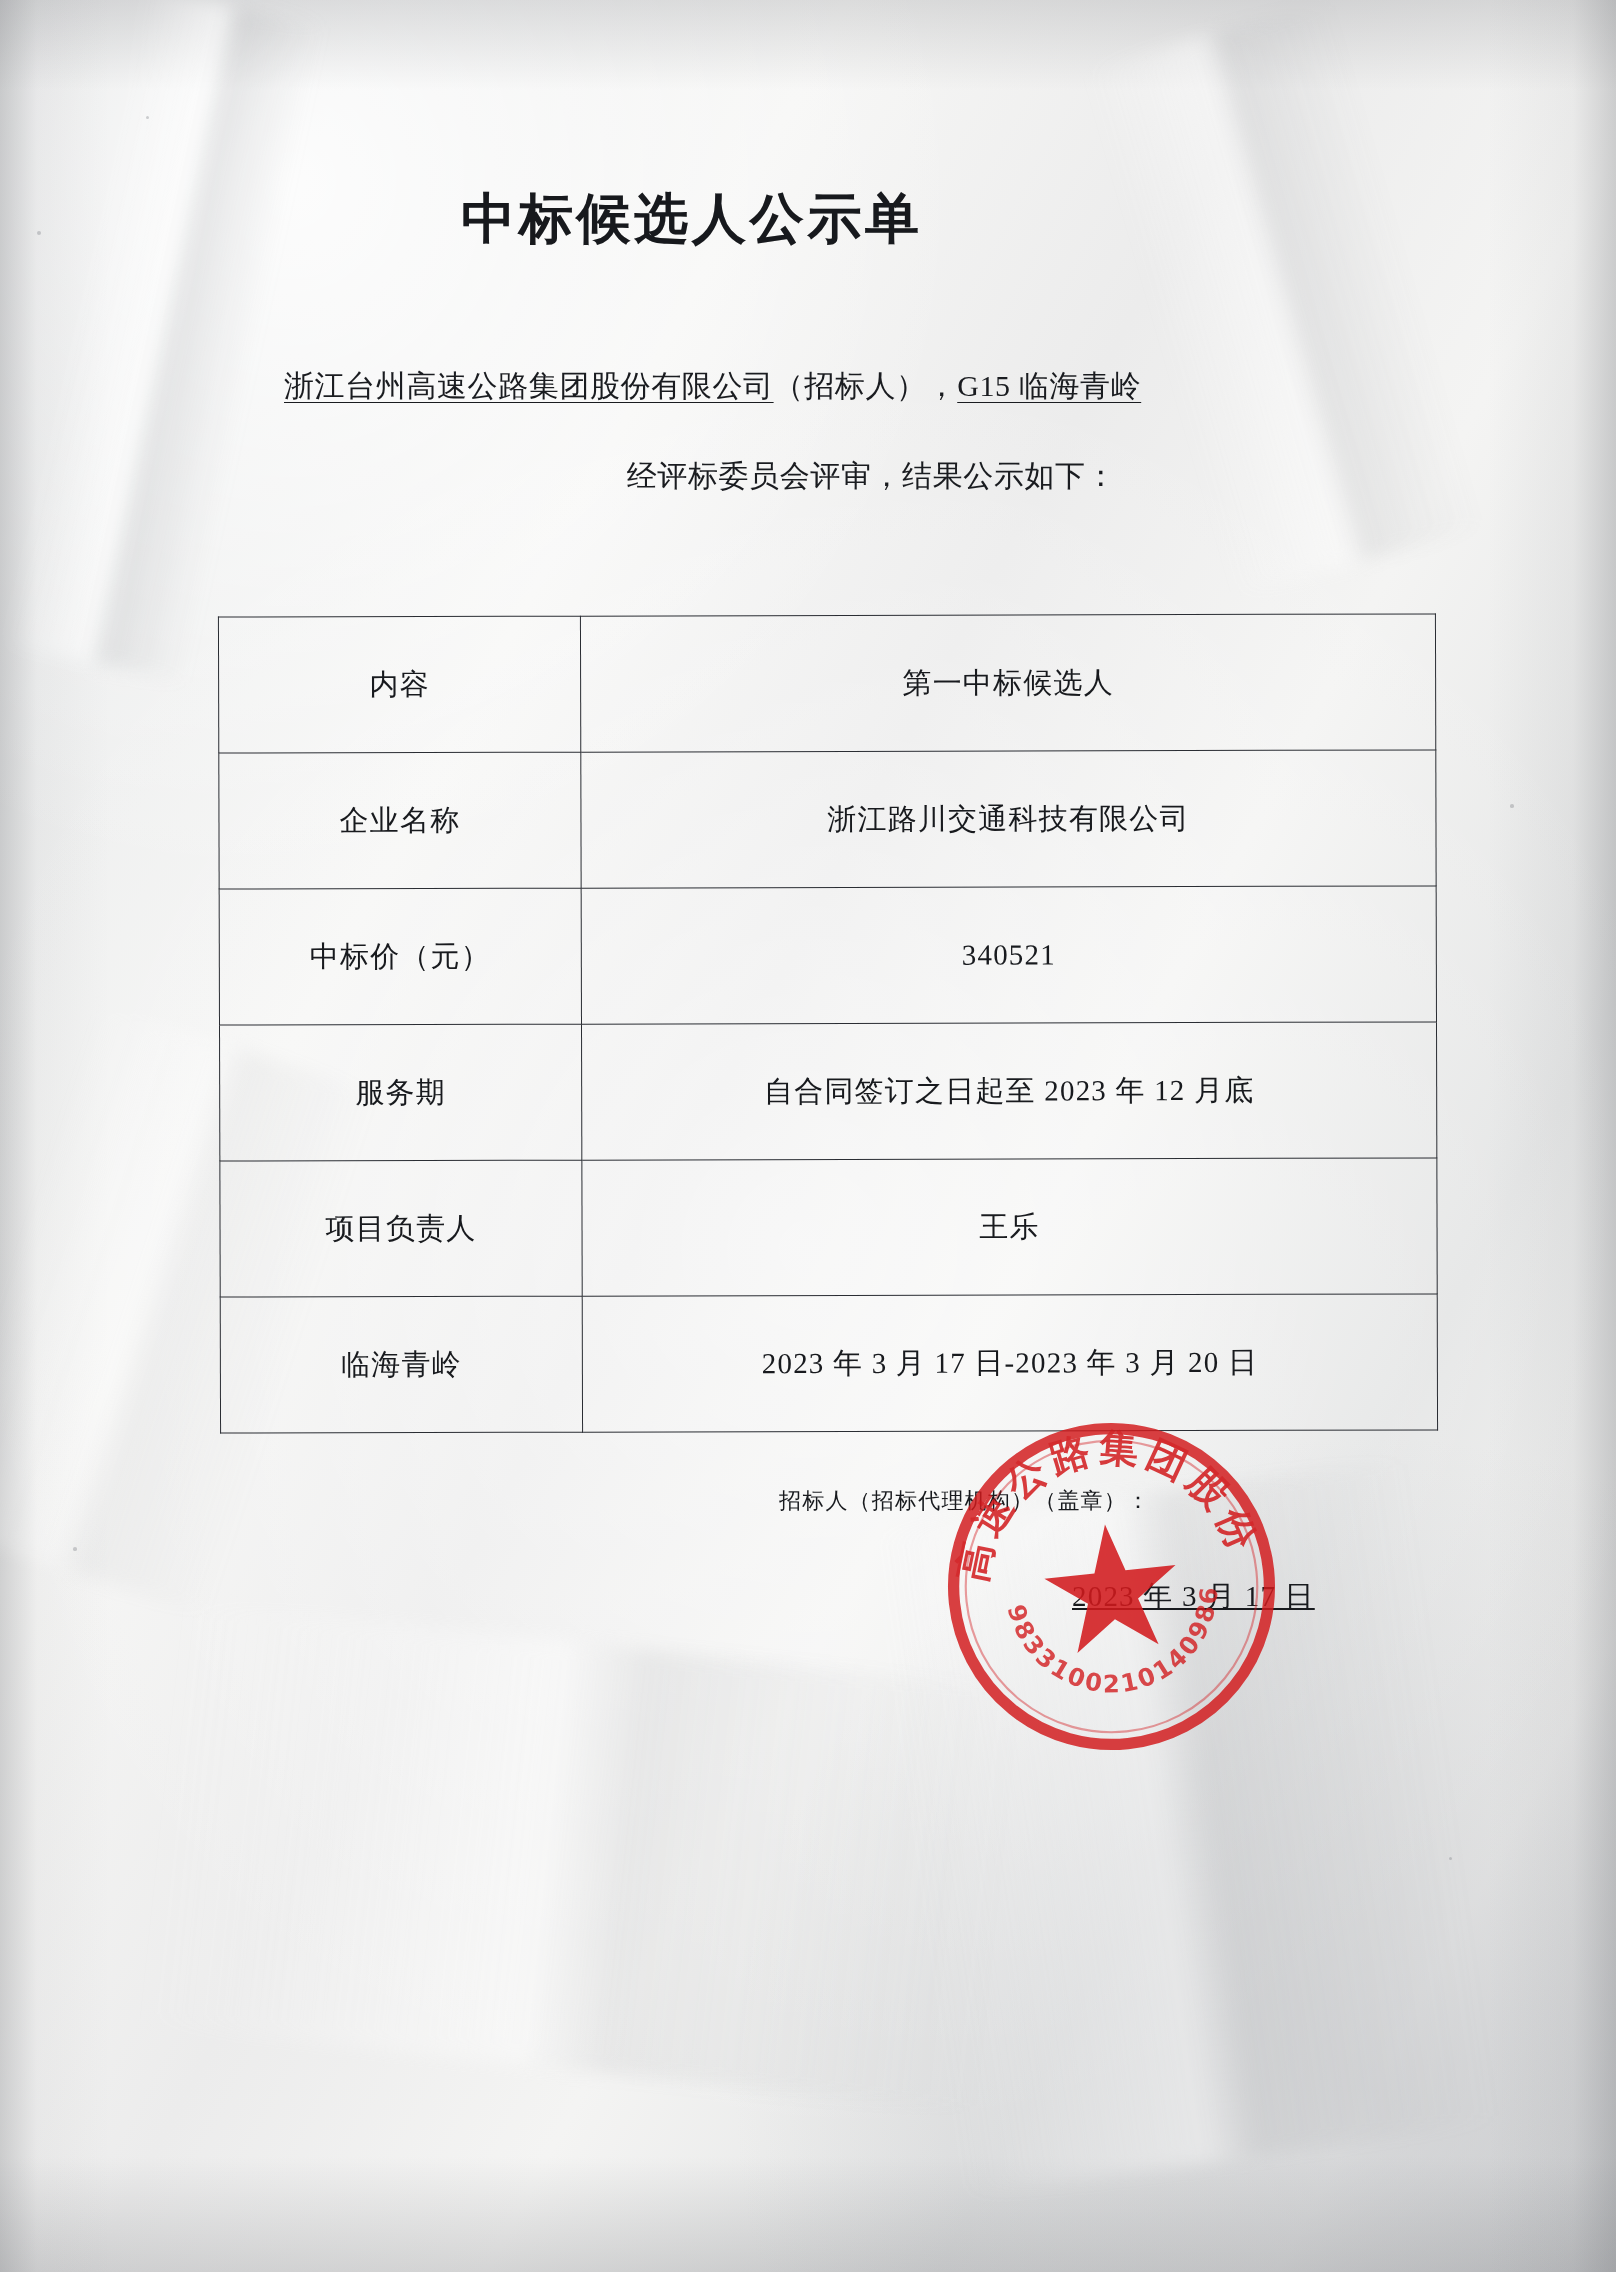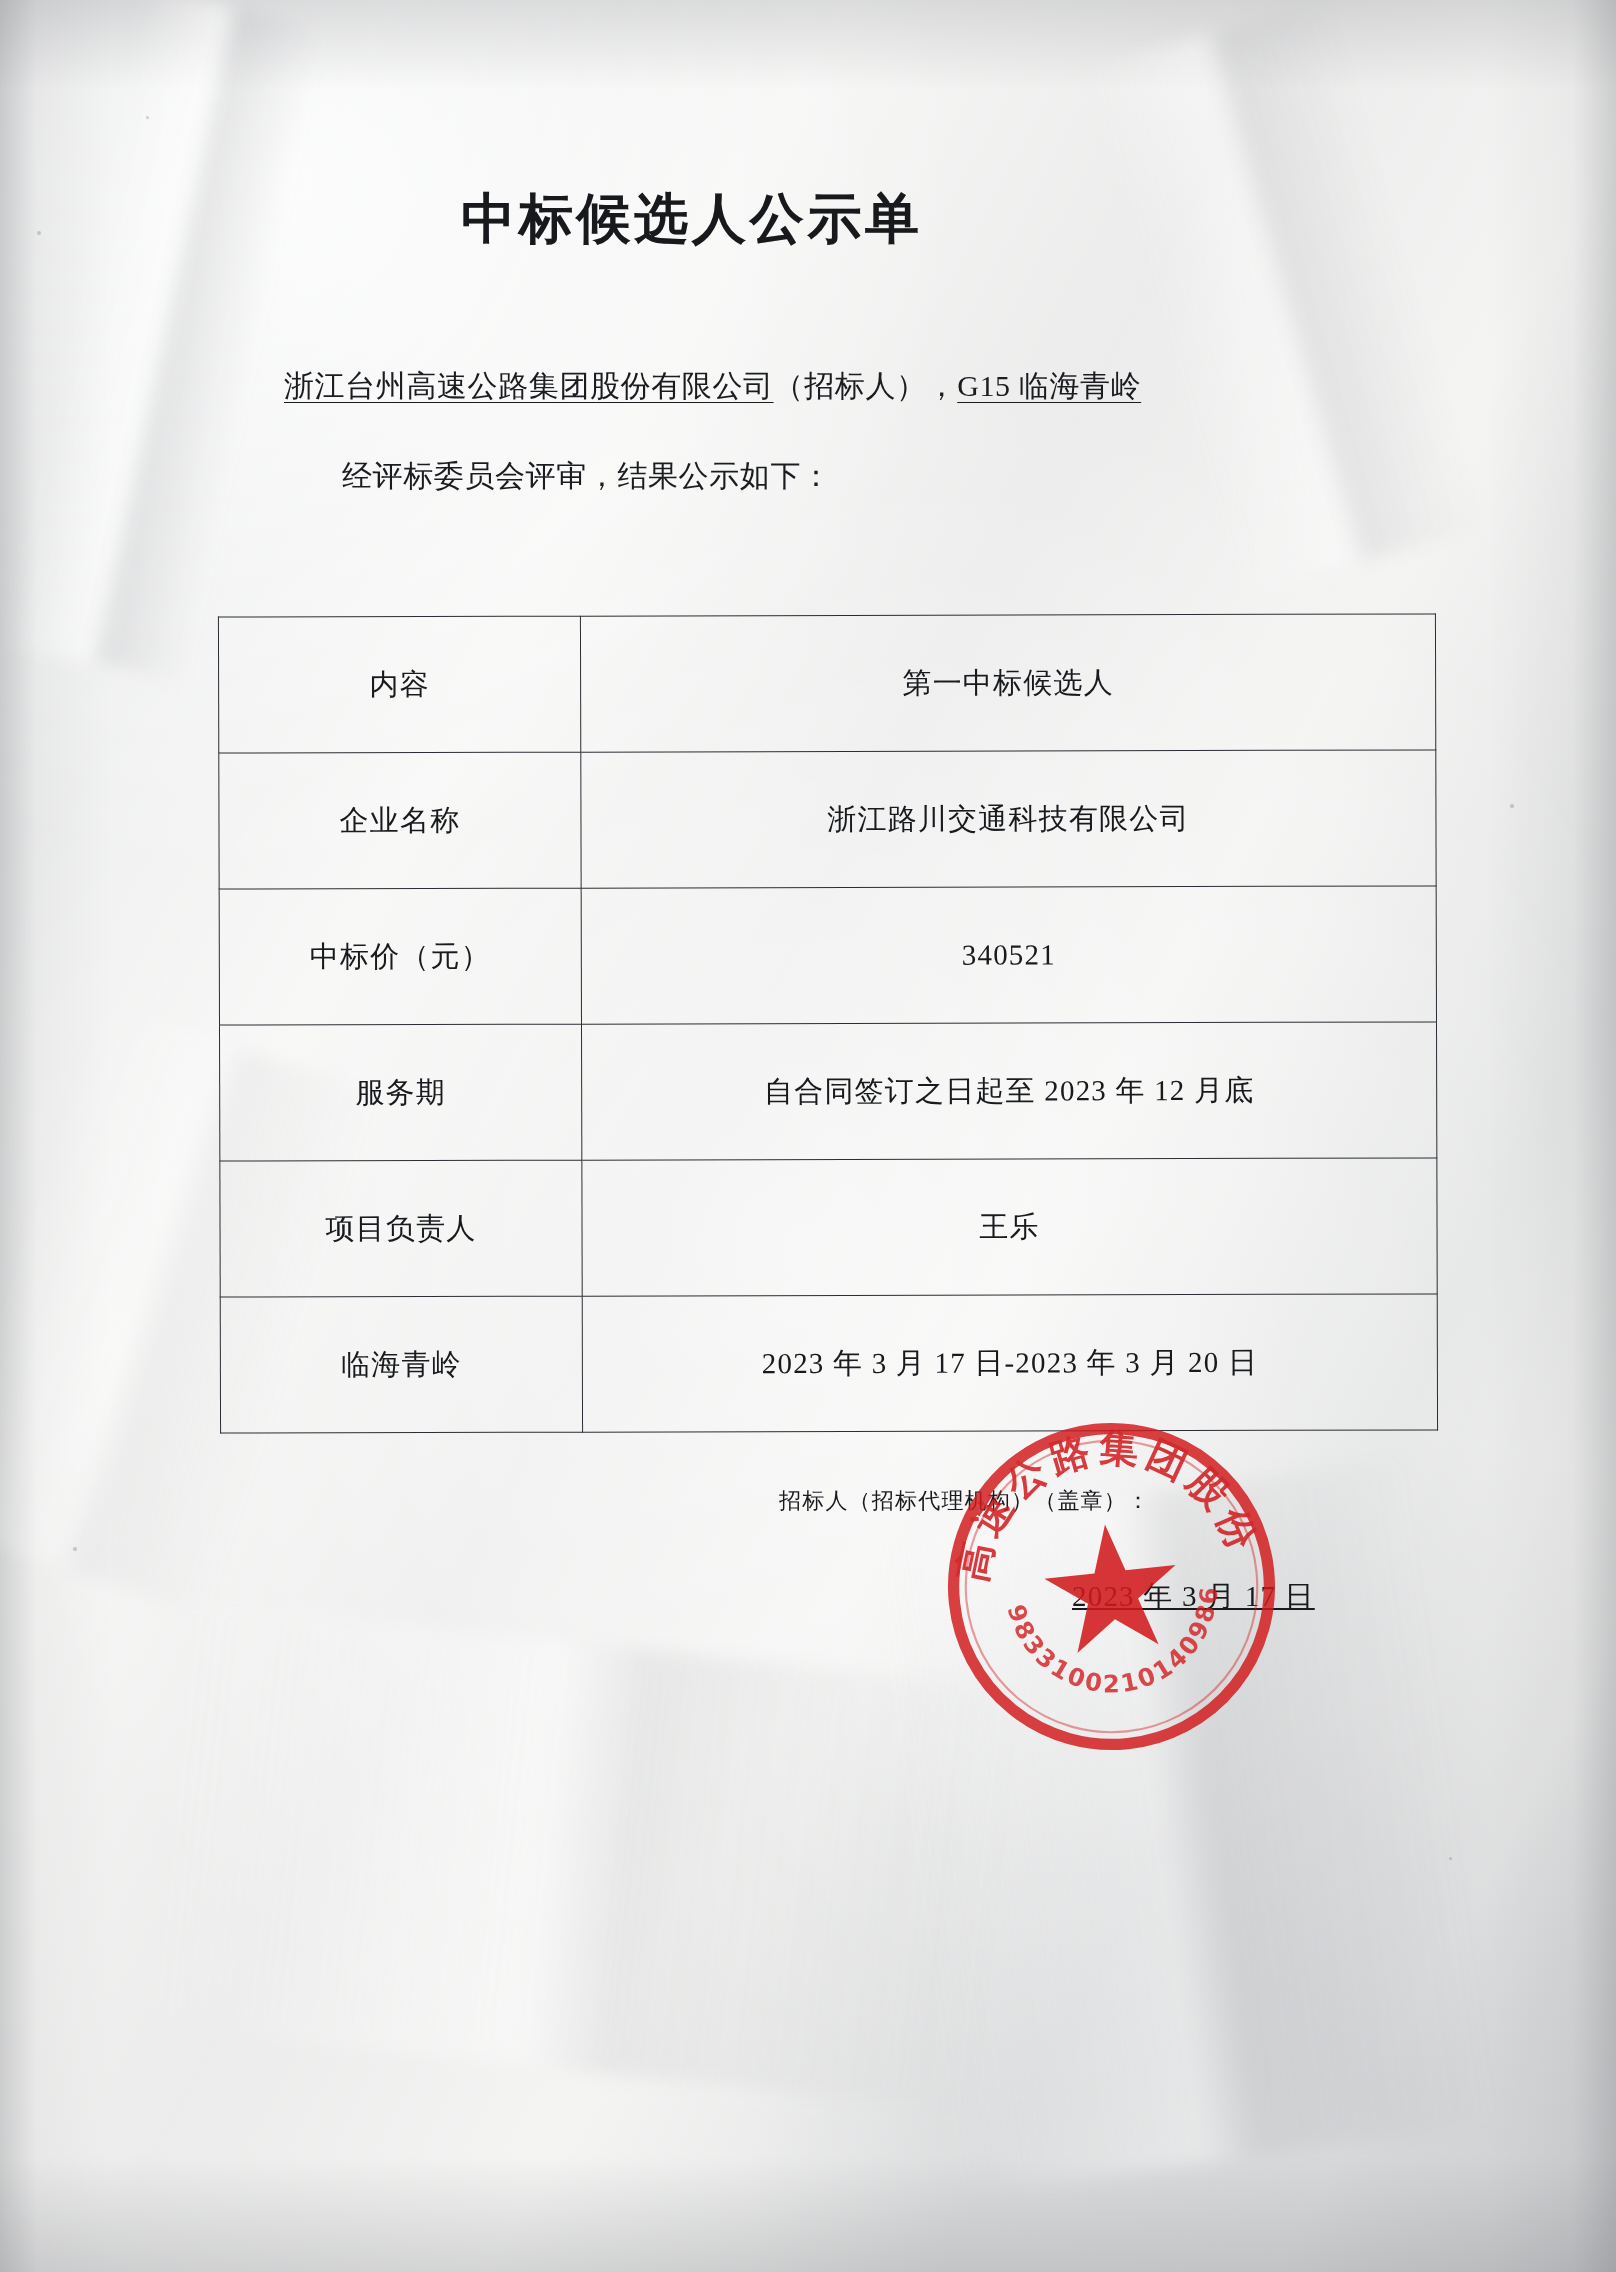--- a/index.html
+++ b/index.html
@@ -91,7 +91,7 @@
     text-decoration-thickness: 1.2px;
   }
   .line { display: block; white-space: nowrap; margin-left: 40px; }
-  .indent { padding-left: 58px; }
+  .indent { padding-left: 58px; text-align: center; }
 
   
   .tbl-wrap {

